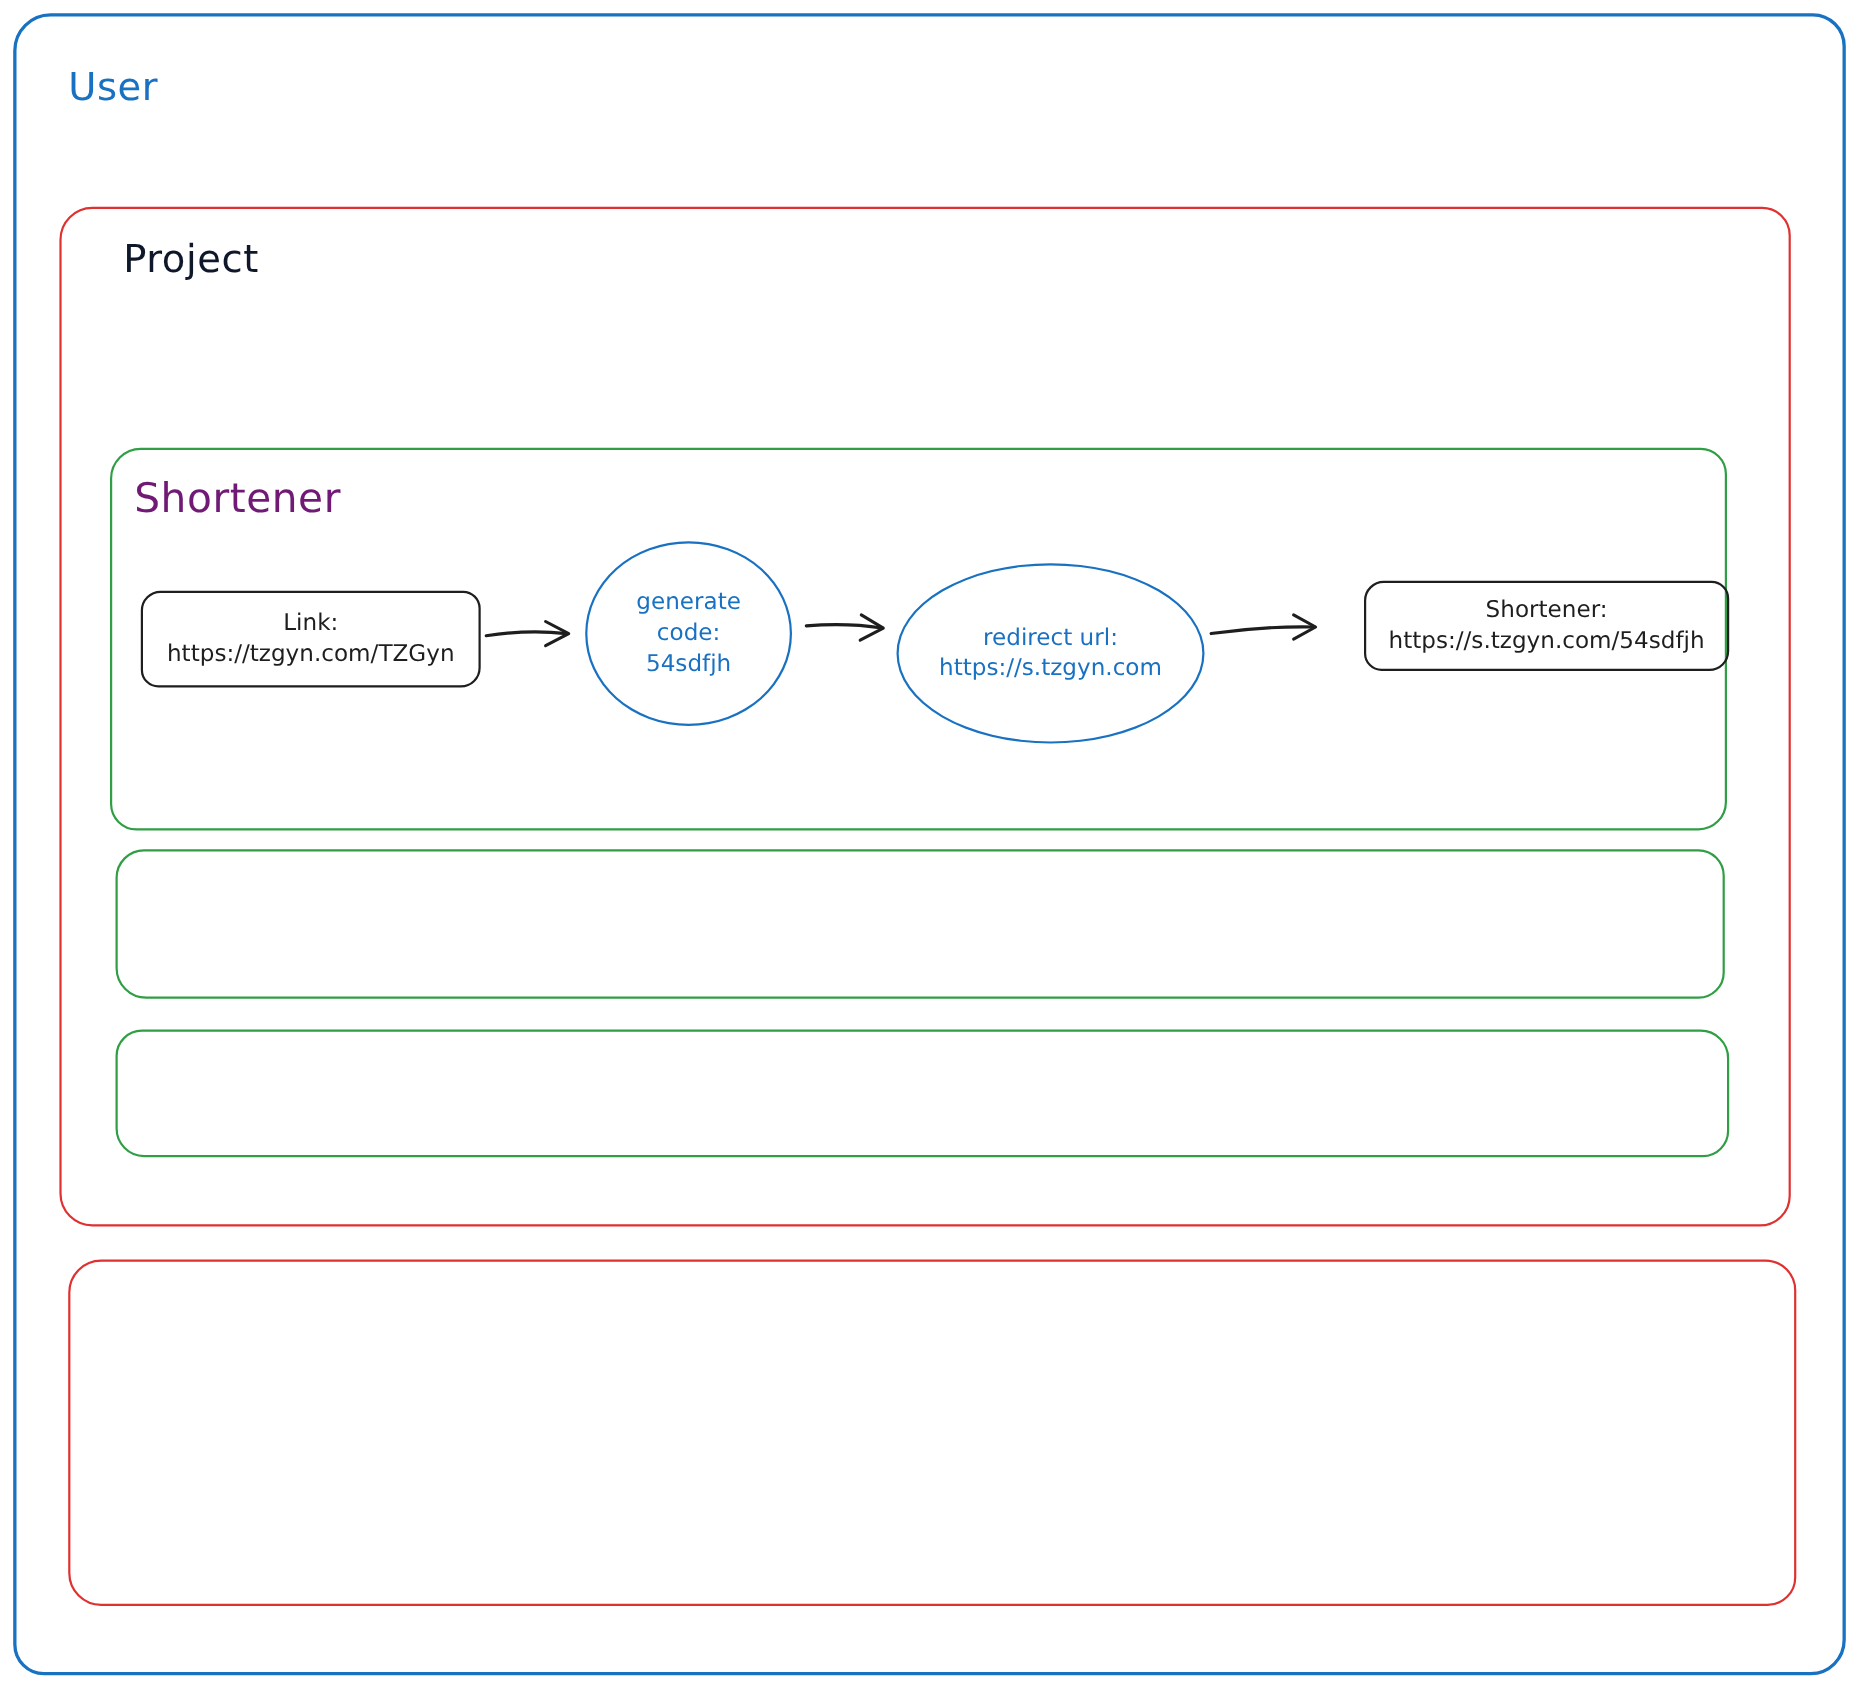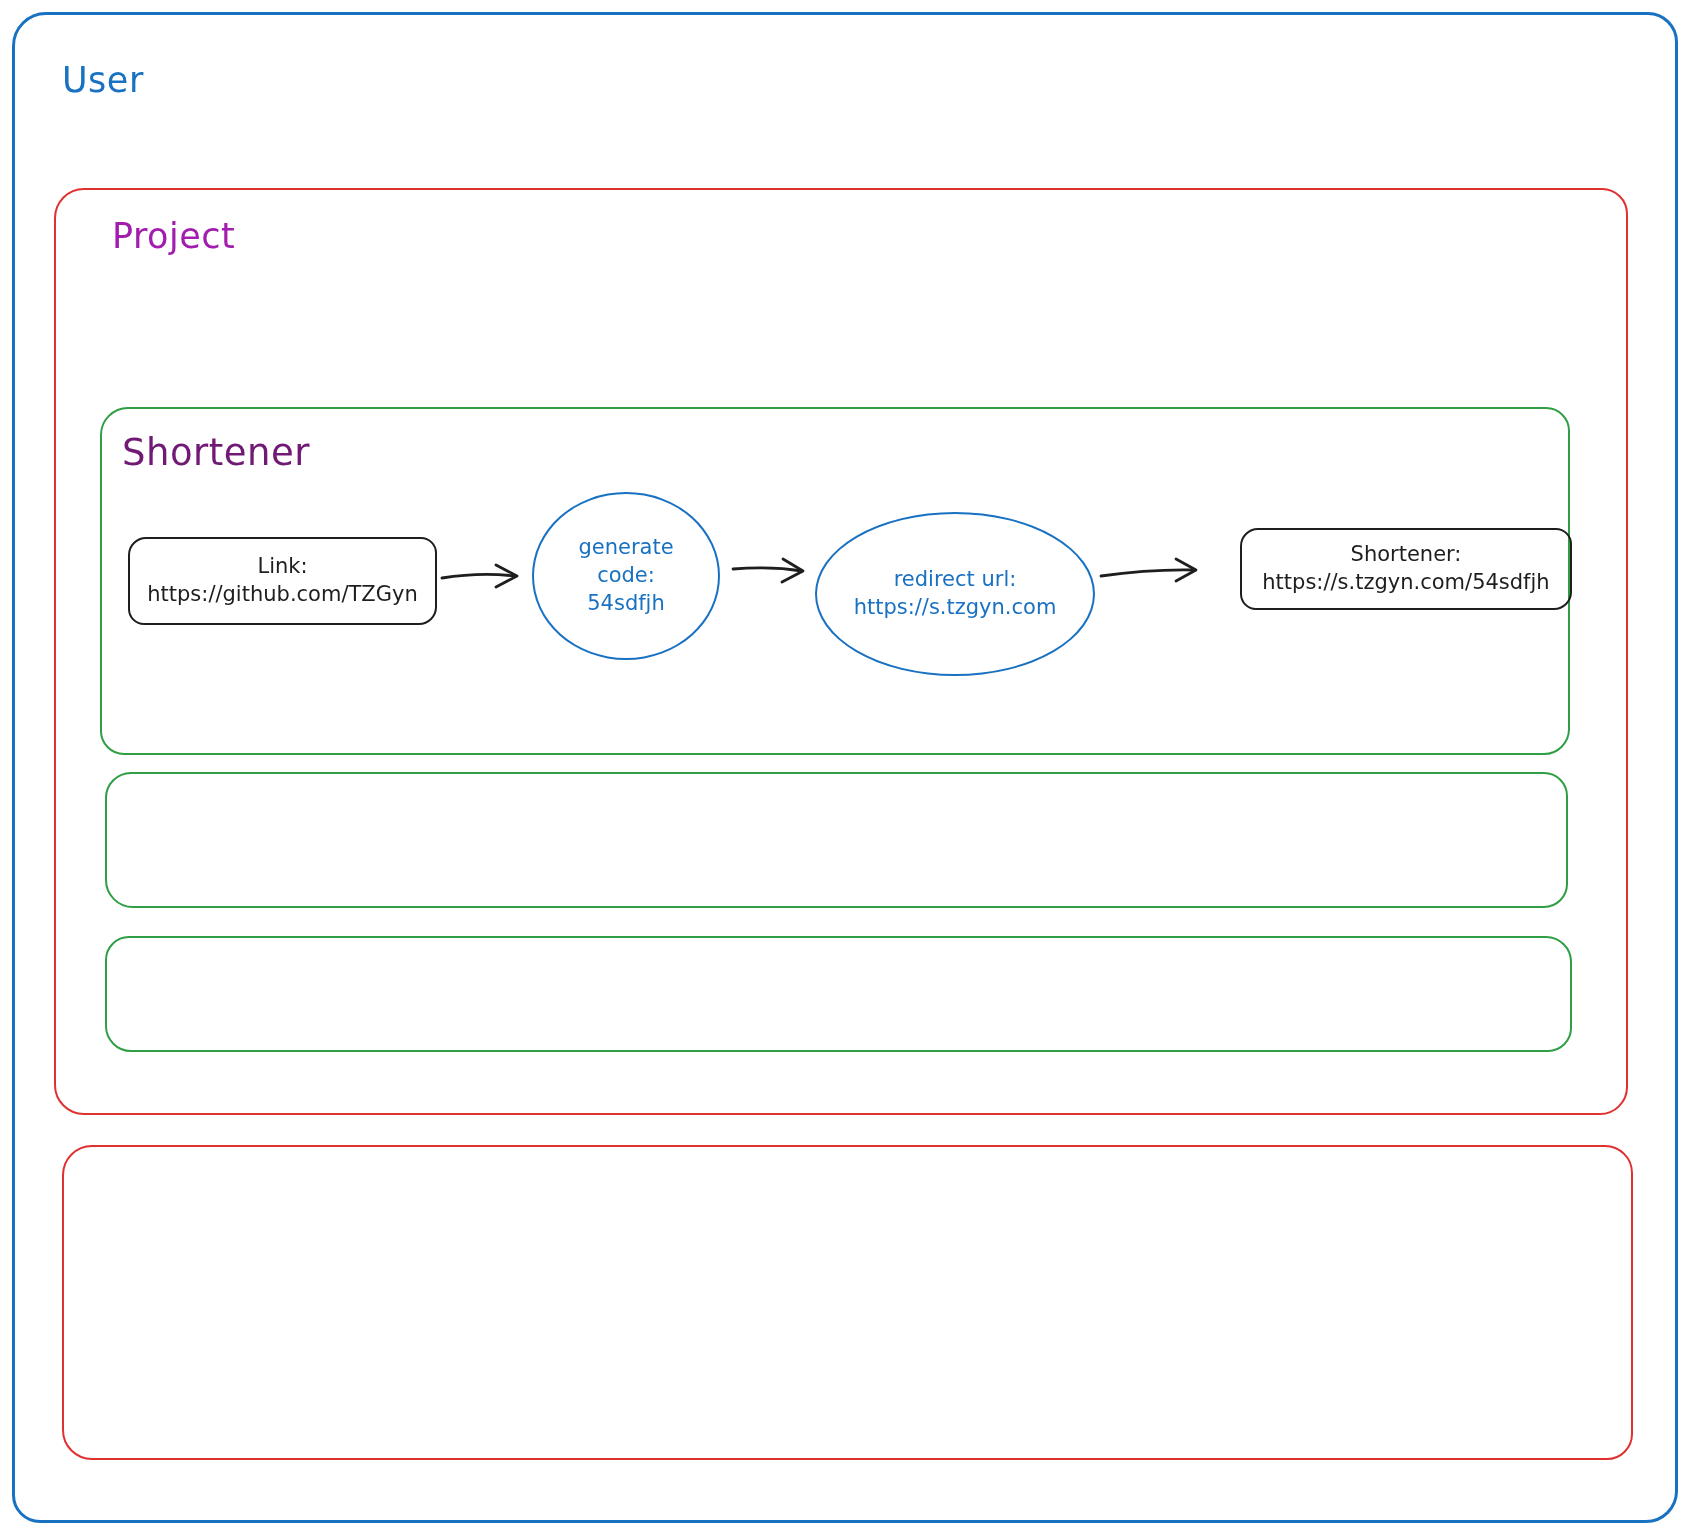--- a/index.html
+++ b/index.html
@@ -43,7 +43,7 @@
     border: 2.5px solid #e03131;
     border-radius: 30px 26px 28px 30px;
   }
-  .project-label { left: 112px; top: 216px; font-size: 35px; color: #a21caf; }
+  .project-label { left: 112px; top: 216px; font-size: 35px; color: #0f172a; }
 
   
   .shortener-box {

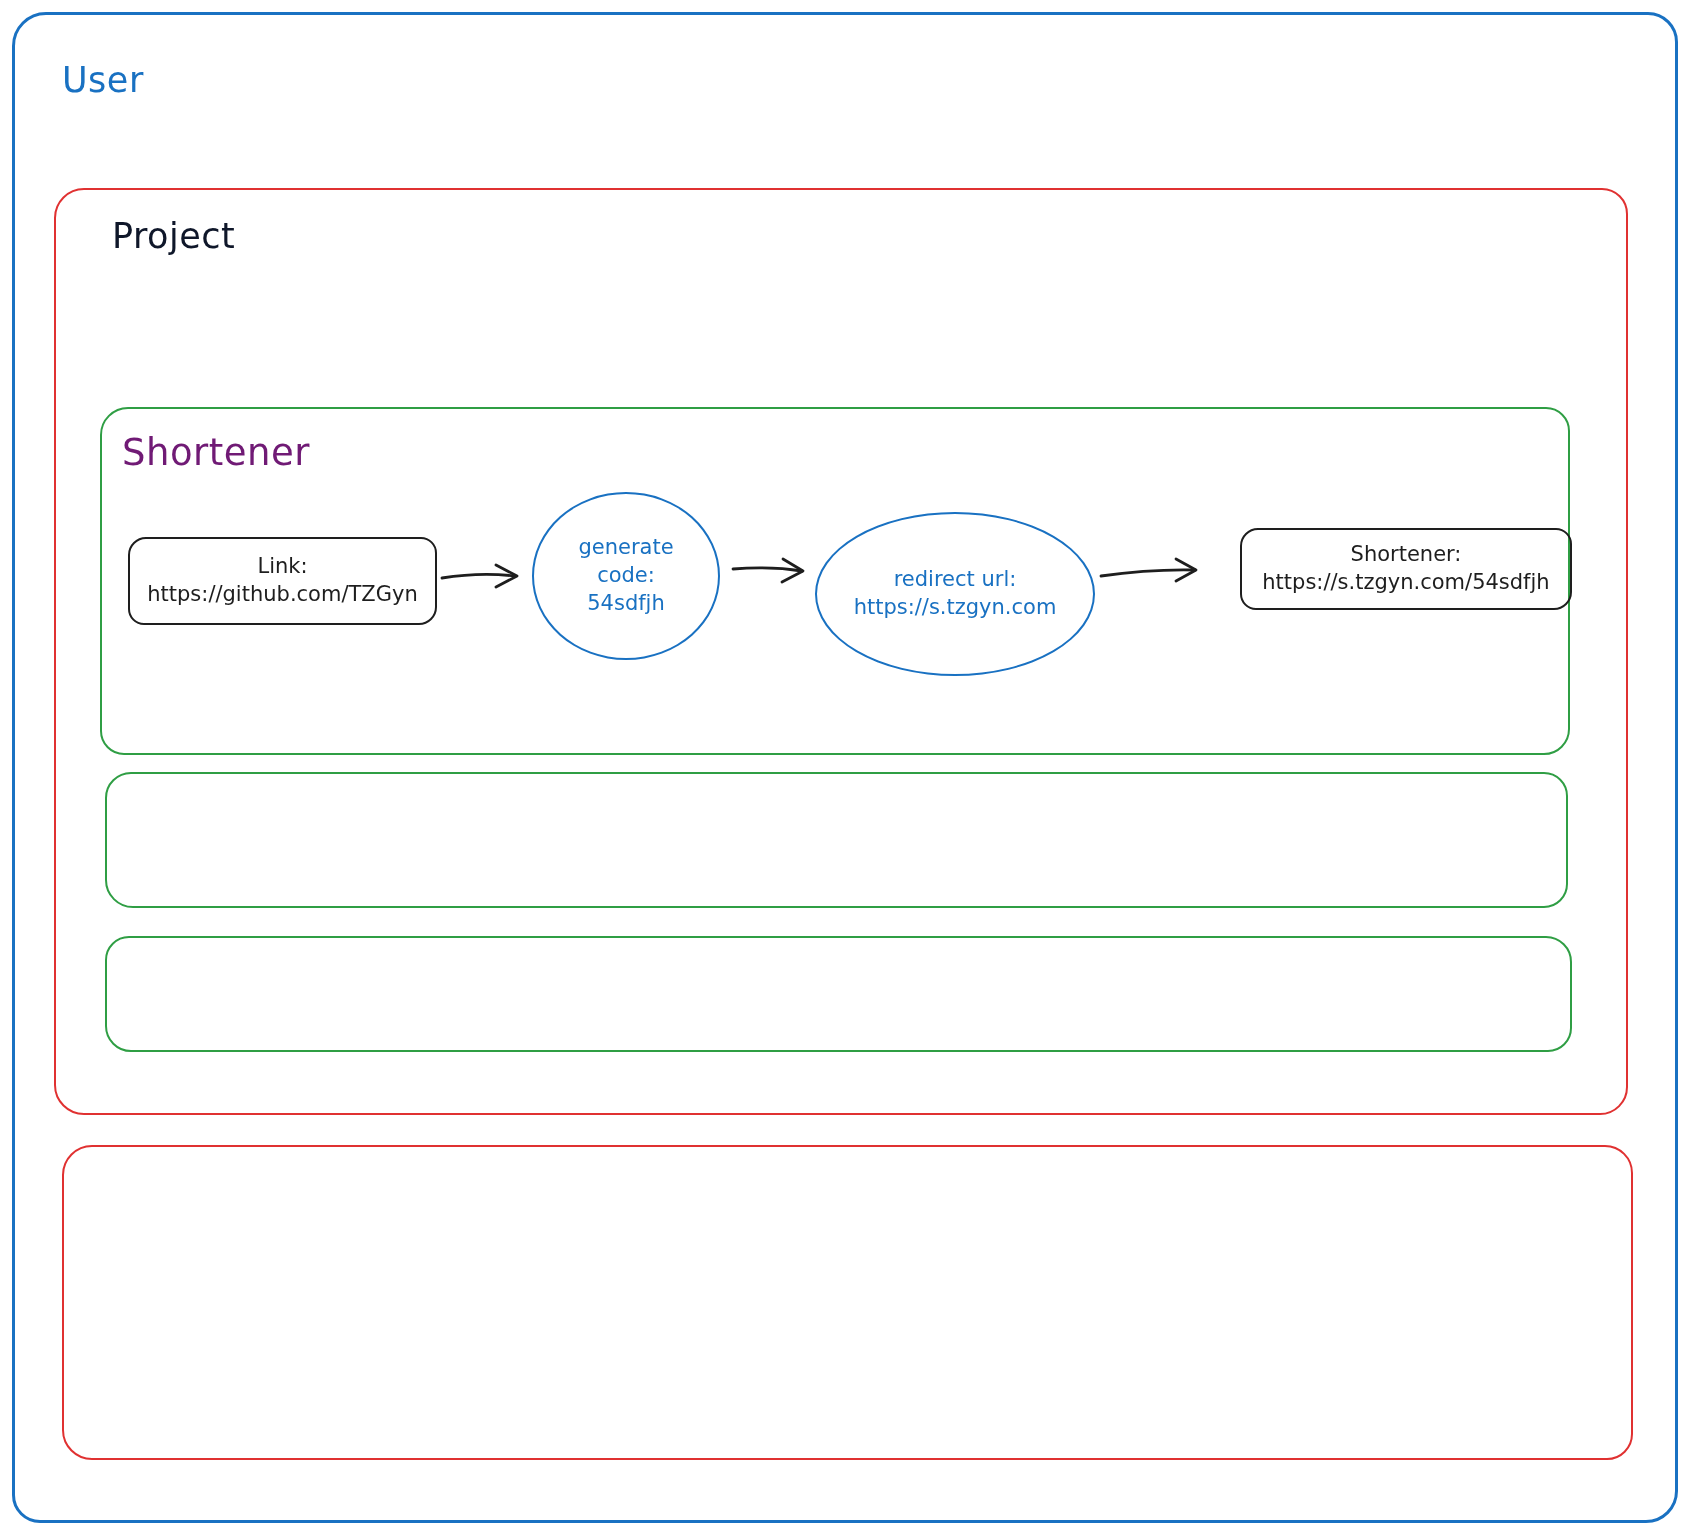--- a/index.html
+++ b/index.html
@@ -134,7 +134,7 @@
 
   <div class="node node-rect link-node">
     <div>Link:</div>
-    <div>https://github.com/TZGyn</div>
+    <div>https://tzgyn.com/TZGyn</div>
   </div>
 
   <div class="node node-ellipse generate-node">

